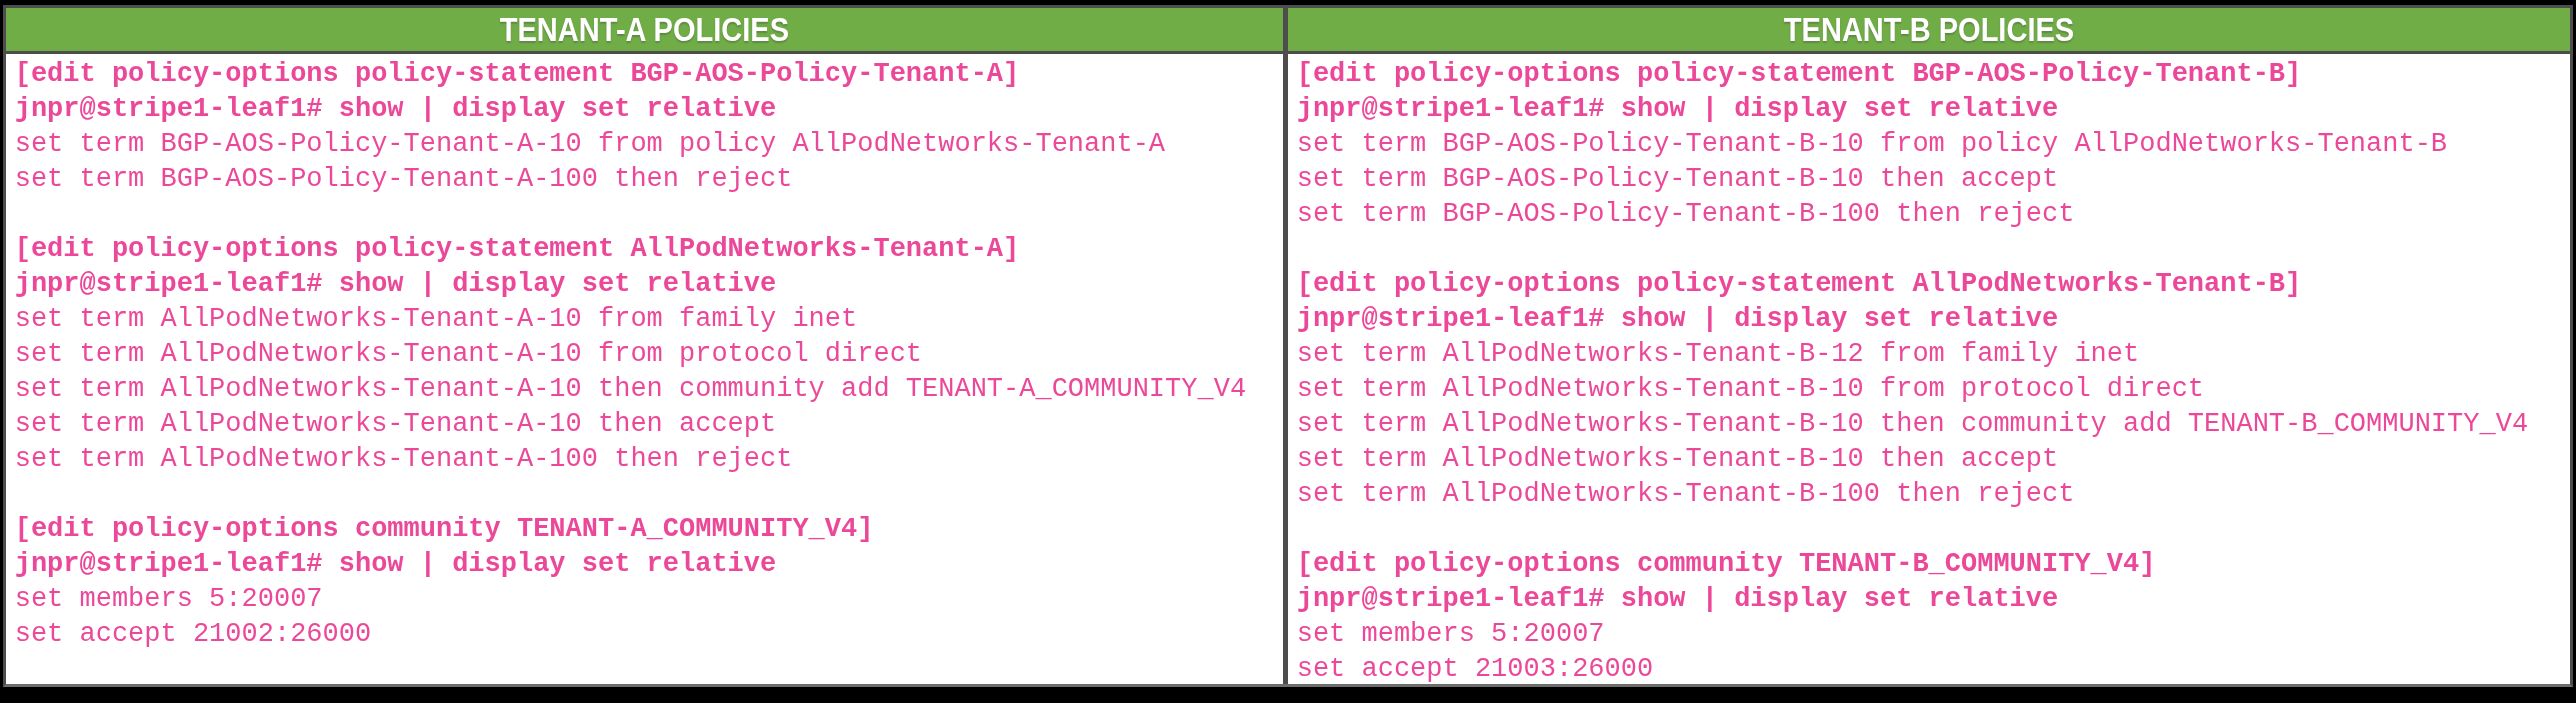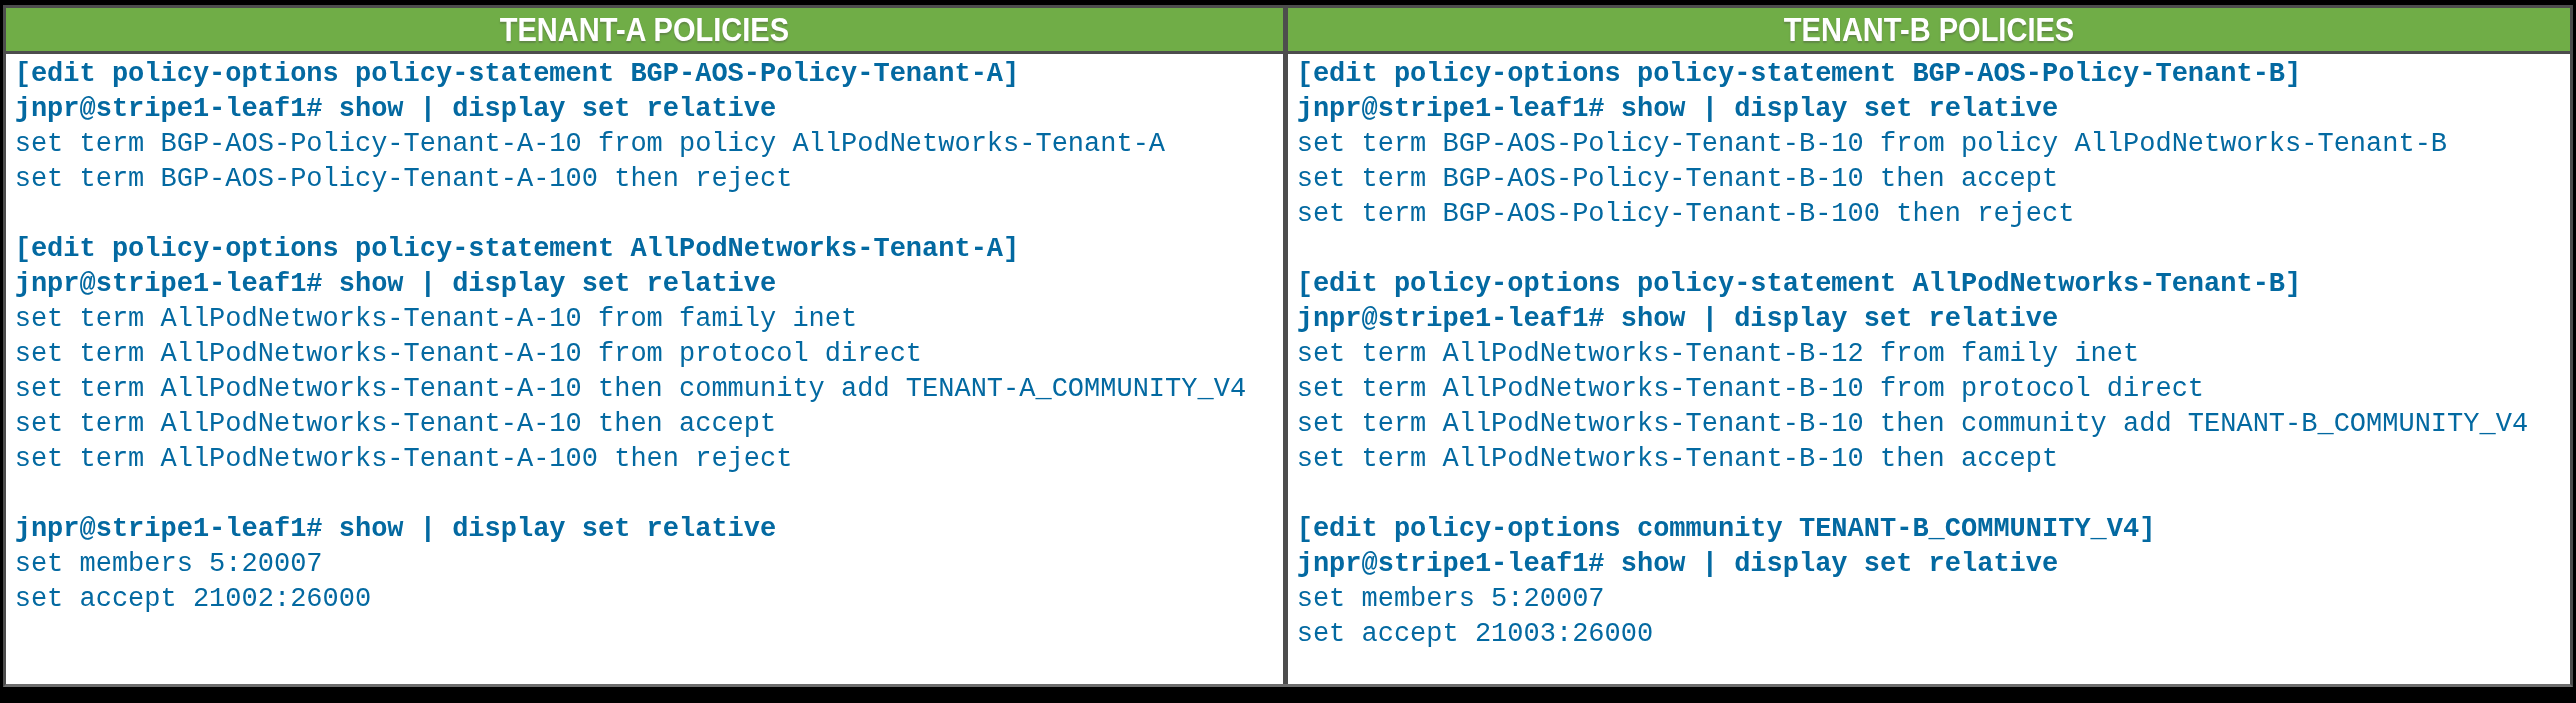--- a/index.html
+++ b/index.html
@@ -60,7 +60,7 @@
     padding: 3.2px 0 0 8.5px;
     font-family: "Liberation Mono", "DejaVu Sans Mono", monospace;
     font-size: 27px;
-    color: #0369a1;
+    color: #ec4899;
     overflow: hidden;
   }
   .code-line {

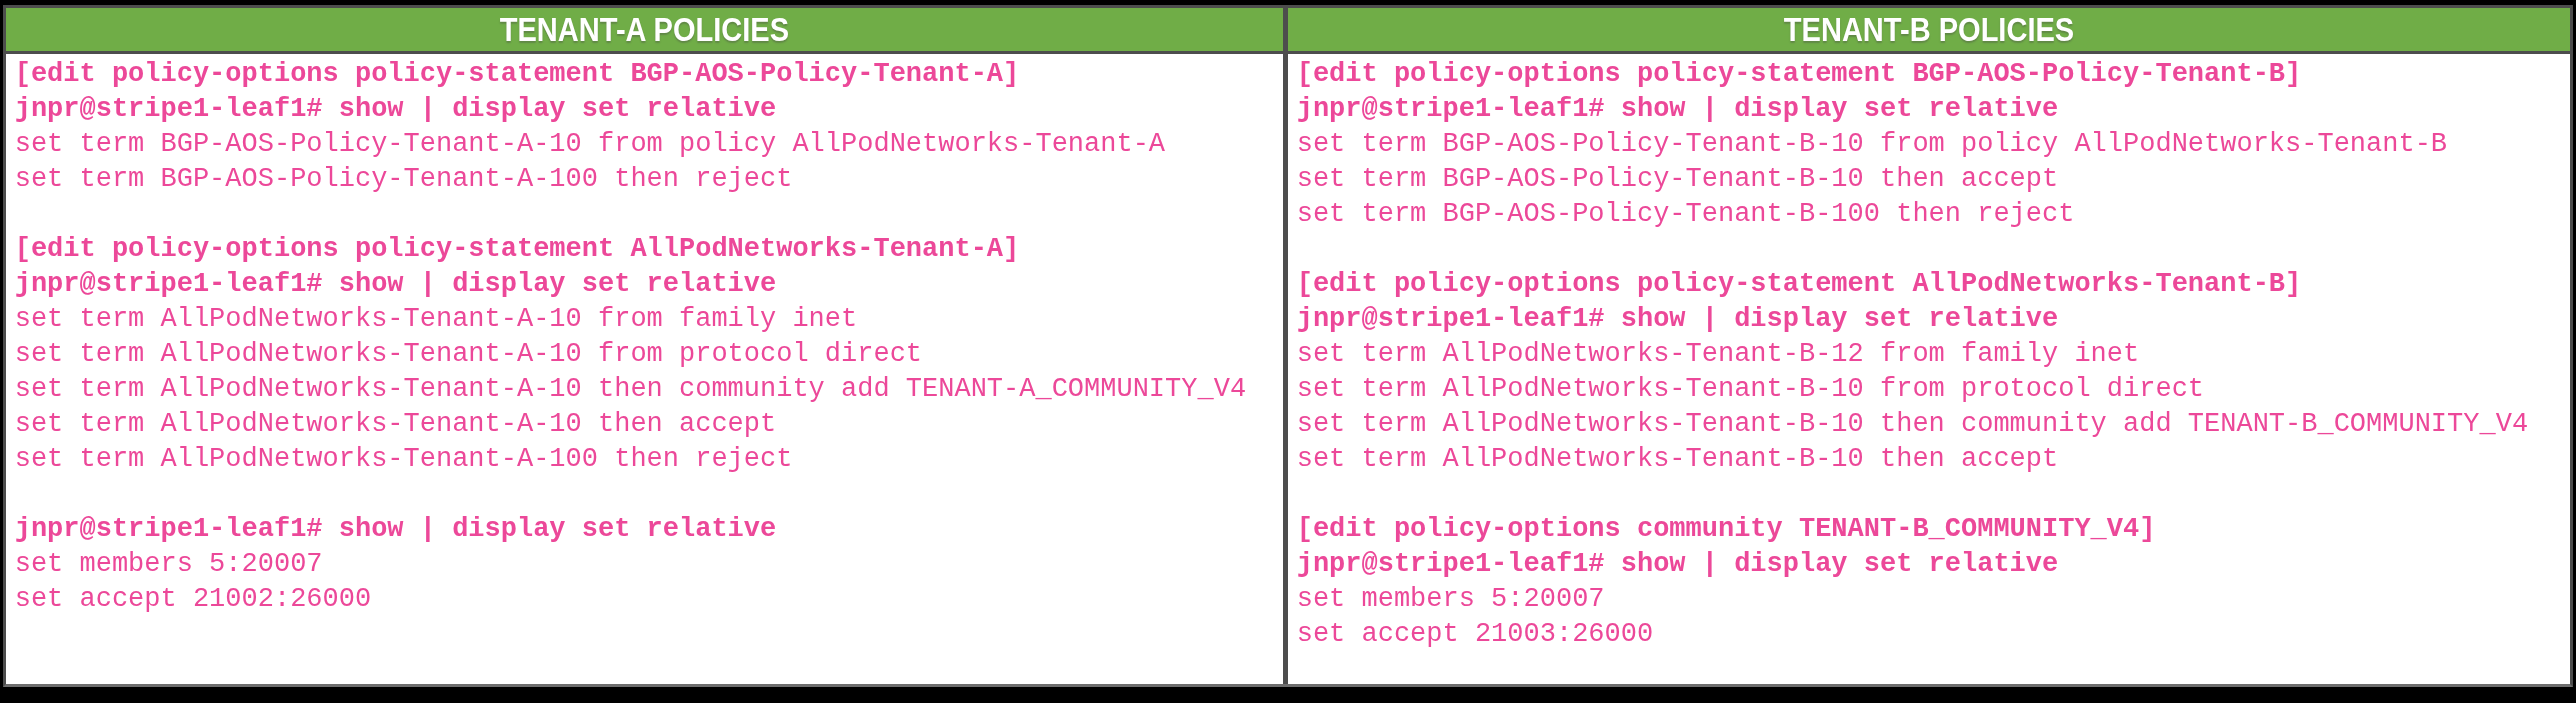--- a/index.html
+++ b/index.html
@@ -118,6 +118,7 @@
         <div class="code-line">set term AllPodNetworks-Tenant-B-10 from protocol direct</div>
         <div class="code-line">set term AllPodNetworks-Tenant-B-10 then community add TENANT-B_COMMUNITY_V4</div>
         <div class="code-line">set term AllPodNetworks-Tenant-B-10 then accept</div>
+        <div class="code-line">set term AllPodNetworks-Tenant-B-100 then reject</div>
         <div class="code-line"></div>
         <div class="code-line bold">[edit policy-options community TENANT-B_COMMUNITY_V4]</div>
         <div class="code-line bold">jnpr@stripe1-leaf1# show | display set relative</div>

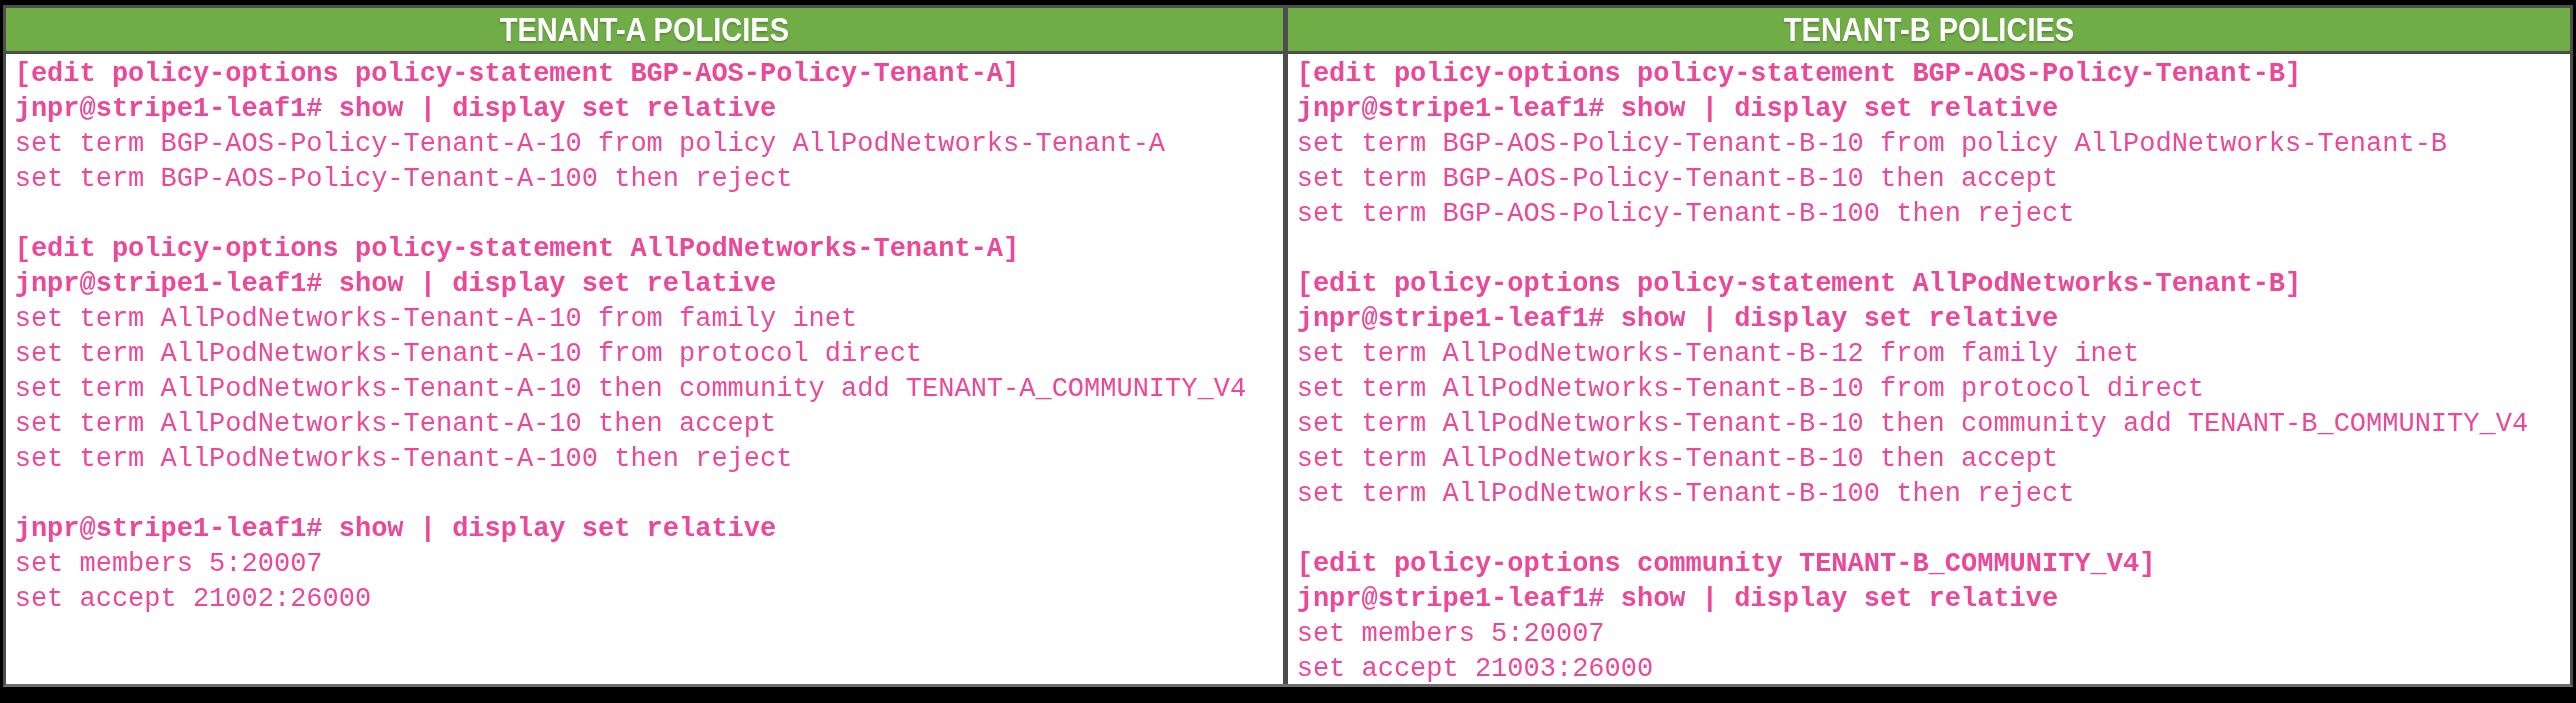--- a/index.html
+++ b/index.html
@@ -95,6 +95,7 @@
         <div class="code-line">set term AllPodNetworks-Tenant-A-10 then accept</div>
         <div class="code-line">set term AllPodNetworks-Tenant-A-100 then reject</div>
         <div class="code-line"></div>
+        <div class="code-line bold">[edit policy-options community TENANT-A_COMMUNITY_V4]</div>
         <div class="code-line bold">jnpr@stripe1-leaf1# show | display set relative</div>
         <div class="code-line">set members 5:20007</div>
         <div class="code-line">set accept 21002:26000</div>

